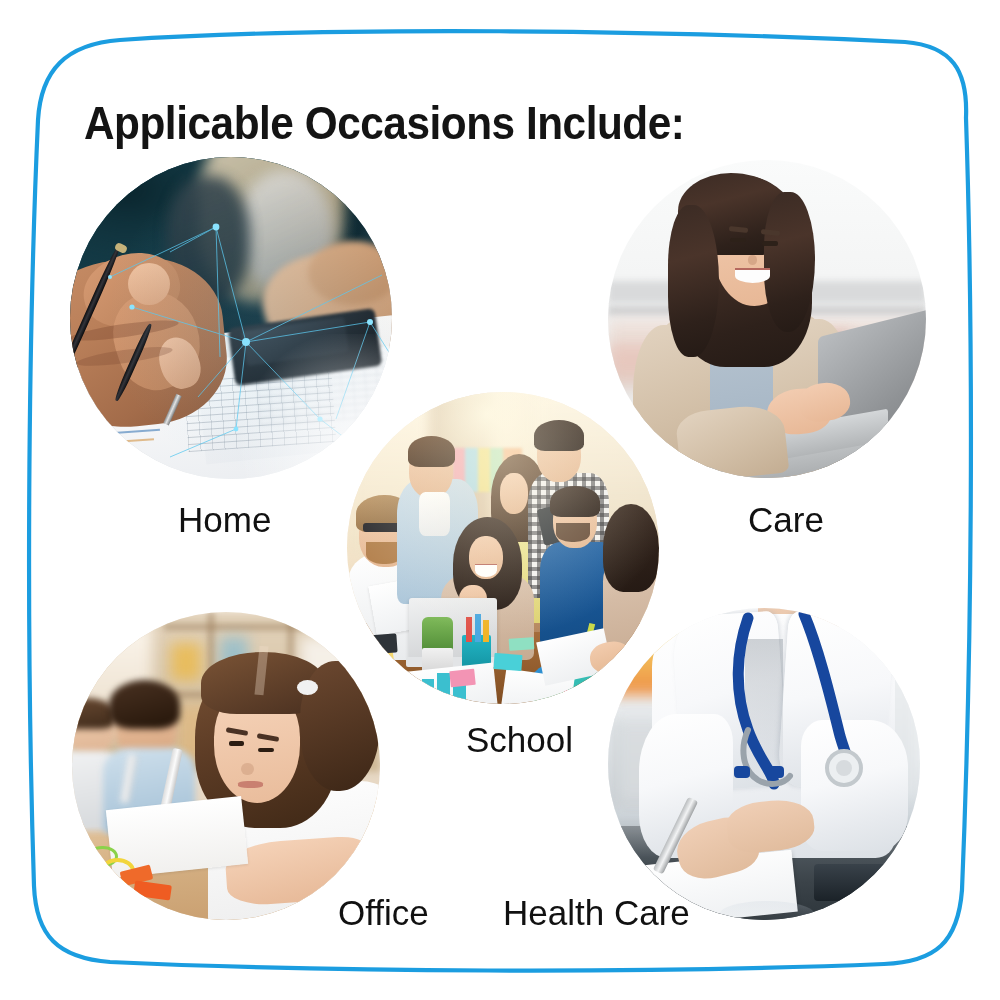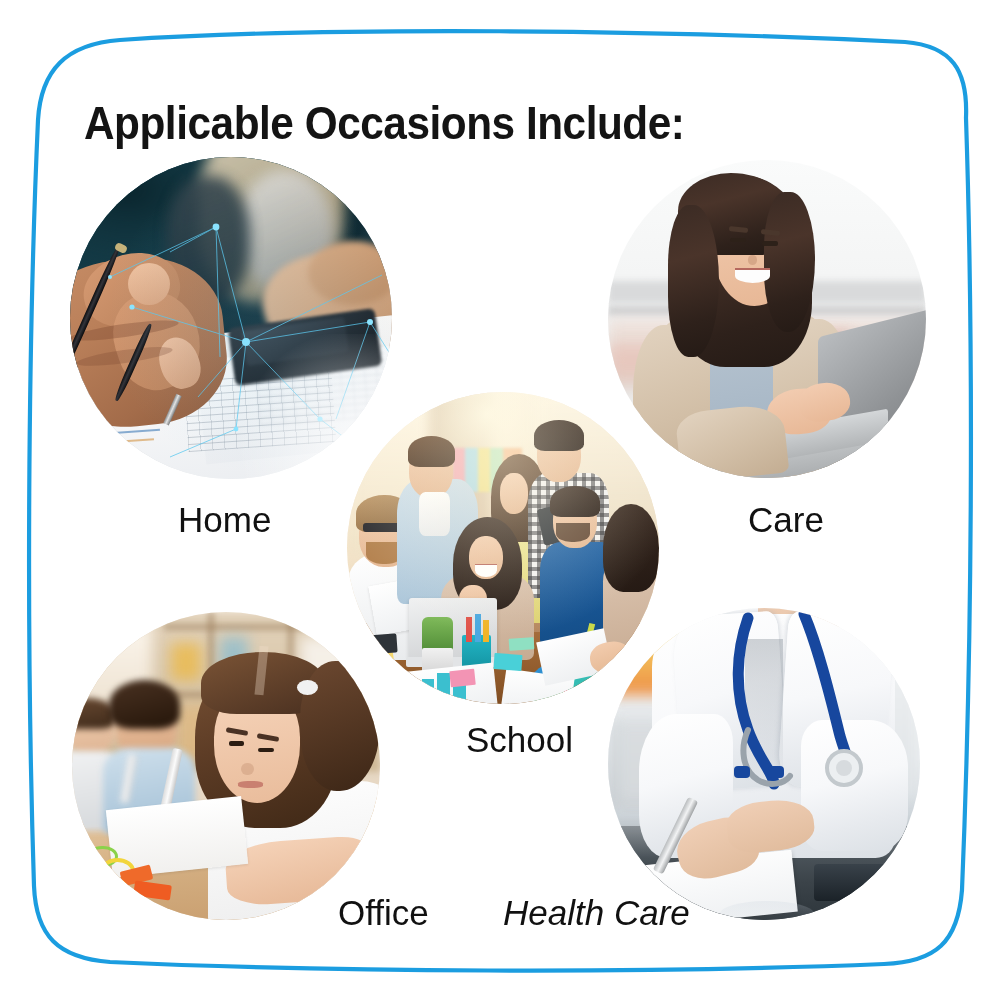--- a/index.html
+++ b/index.html
@@ -430,7 +430,7 @@
       <div class="lay" style="left:36%;top:94%;width:30%;height:8%;background:linear-gradient(180deg,rgba(200,210,220,.25),rgba(200,210,220,0));border-radius:50%;"></div>
     </div>
   </div>
-  <div class="lbl" style="left:503px;top:893px;font-style:italic;">Health Care</div>
+  <div class="lbl" style="left:503px;top:893px;">Health Care</div>
 
 </div>
 

